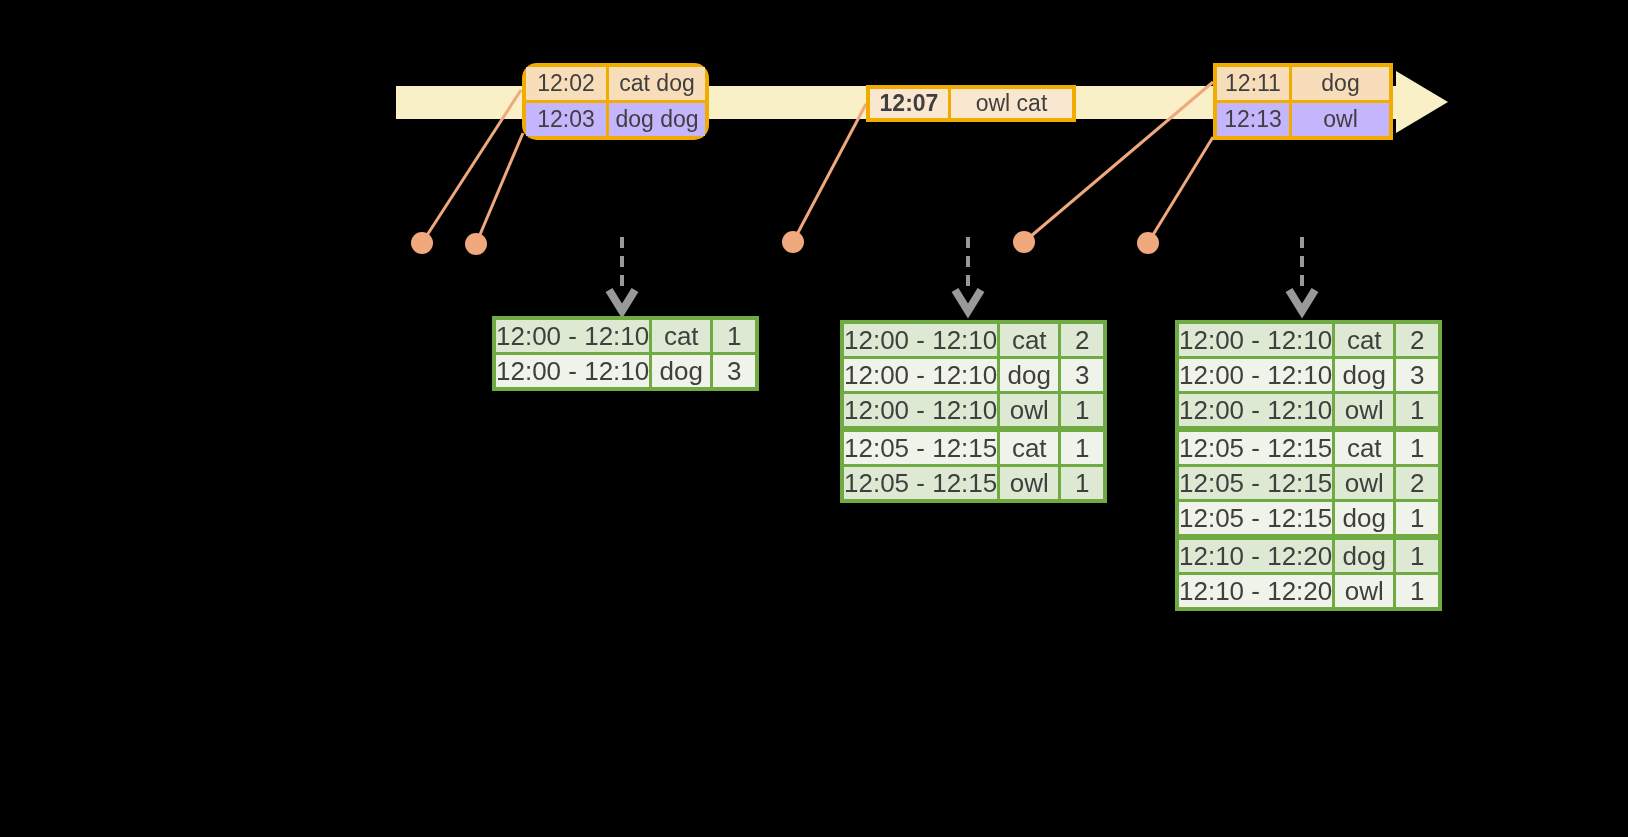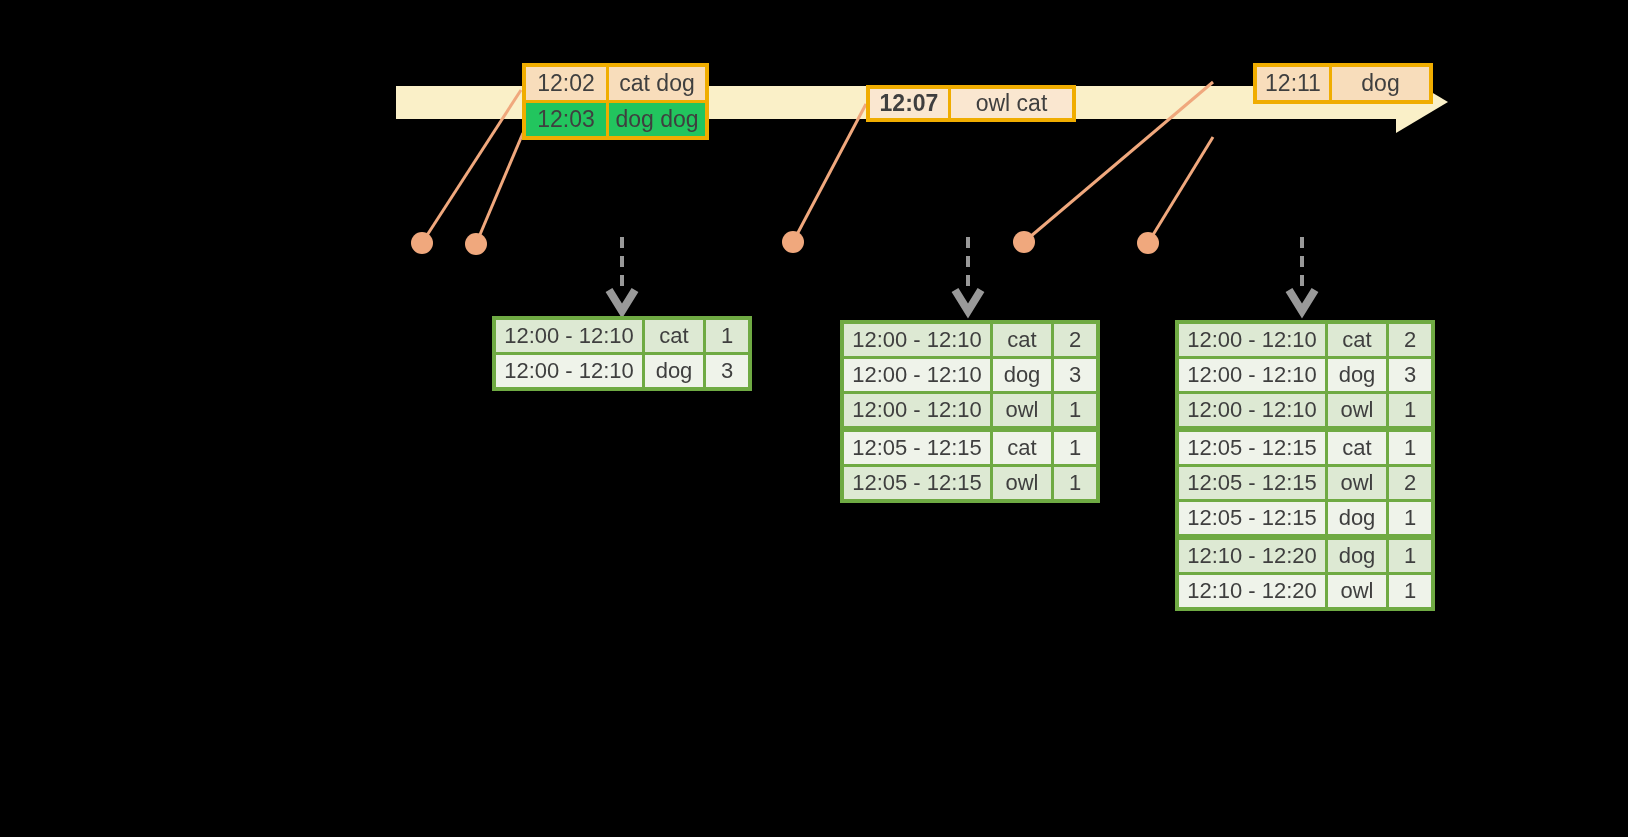--- a/index.html
+++ b/index.html
@@ -28,7 +28,7 @@
   .bg-peach { background:#F8DDBB; }
   .bg-cream { background:#22c55e; }
   .bg-mid   { background:#FAE7D0; }
-  #et1 { left:522px; top:63px; }
+  #et1 { left:522px; top:63px;border-radius:15px; }
   #et1 .etime { width:80px; } #et1 .ewords { width:96px; }
   #et2 { left:866px; top:85px; }
   #et2 .etime { width:78px;font-weight:bold; } #et2 .ewords { width:121px; }

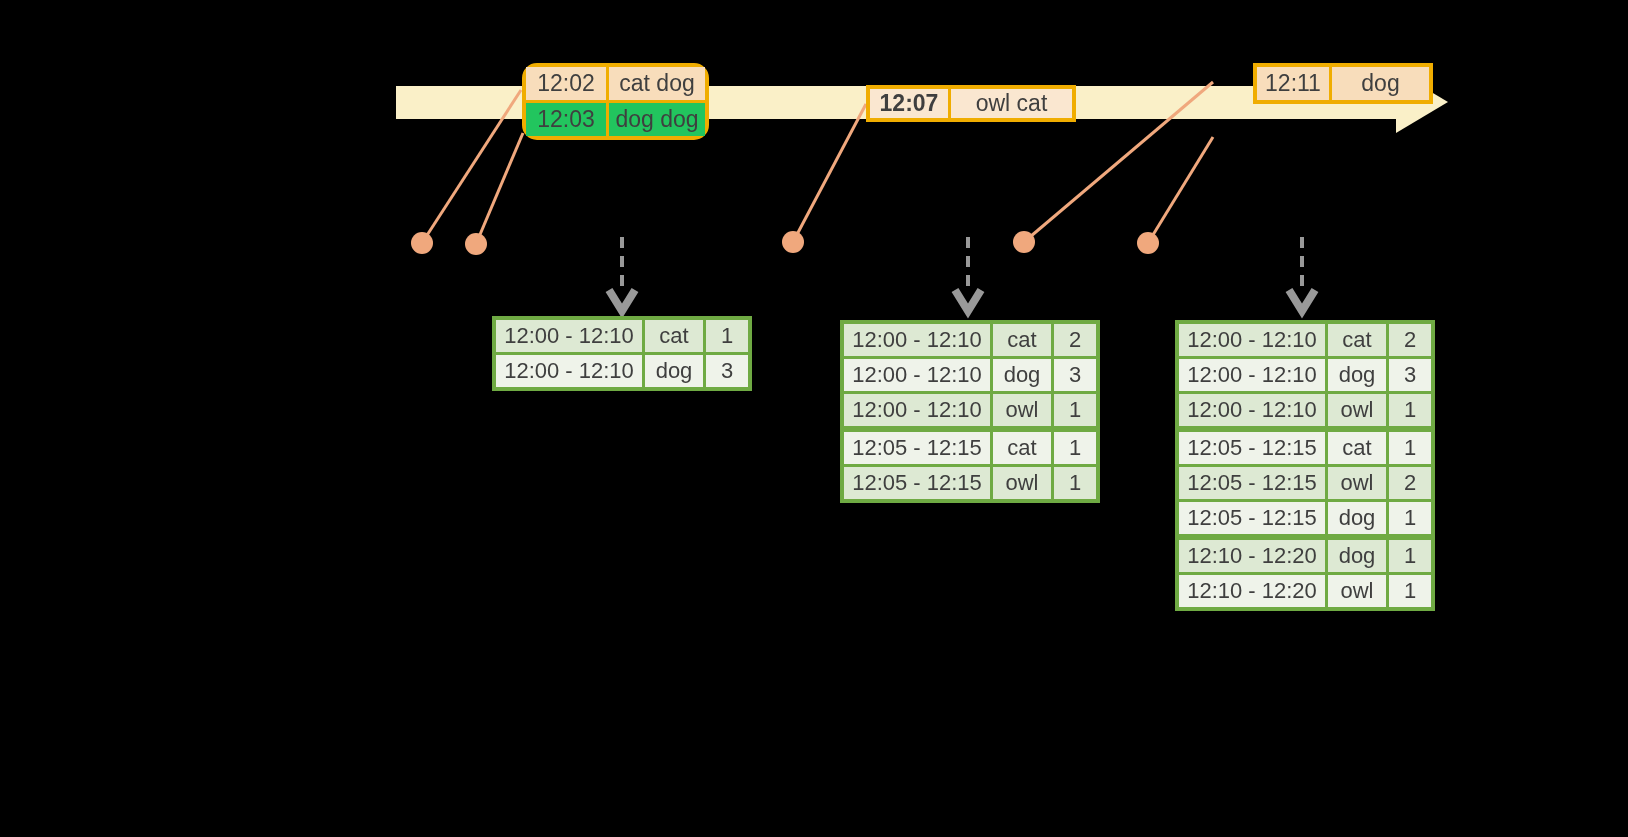--- a/index.html
+++ b/index.html
@@ -32,7 +32,7 @@
   #et1 .etime { width:80px; } #et1 .ewords { width:96px; }
   #et2 { left:866px; top:85px; }
   #et2 .etime { width:78px;font-weight:bold; } #et2 .ewords { width:121px; }
-  #et3 { left:1213px; top:63px;margin-left:40px; }
+  #et3 { left:1213px; top:63px; }
   #et3 .etime { width:72px; } #et3 .ewords { width:97px; }
   
   svg.overlay { position:absolute; left:0; top:0; z-index:2; }

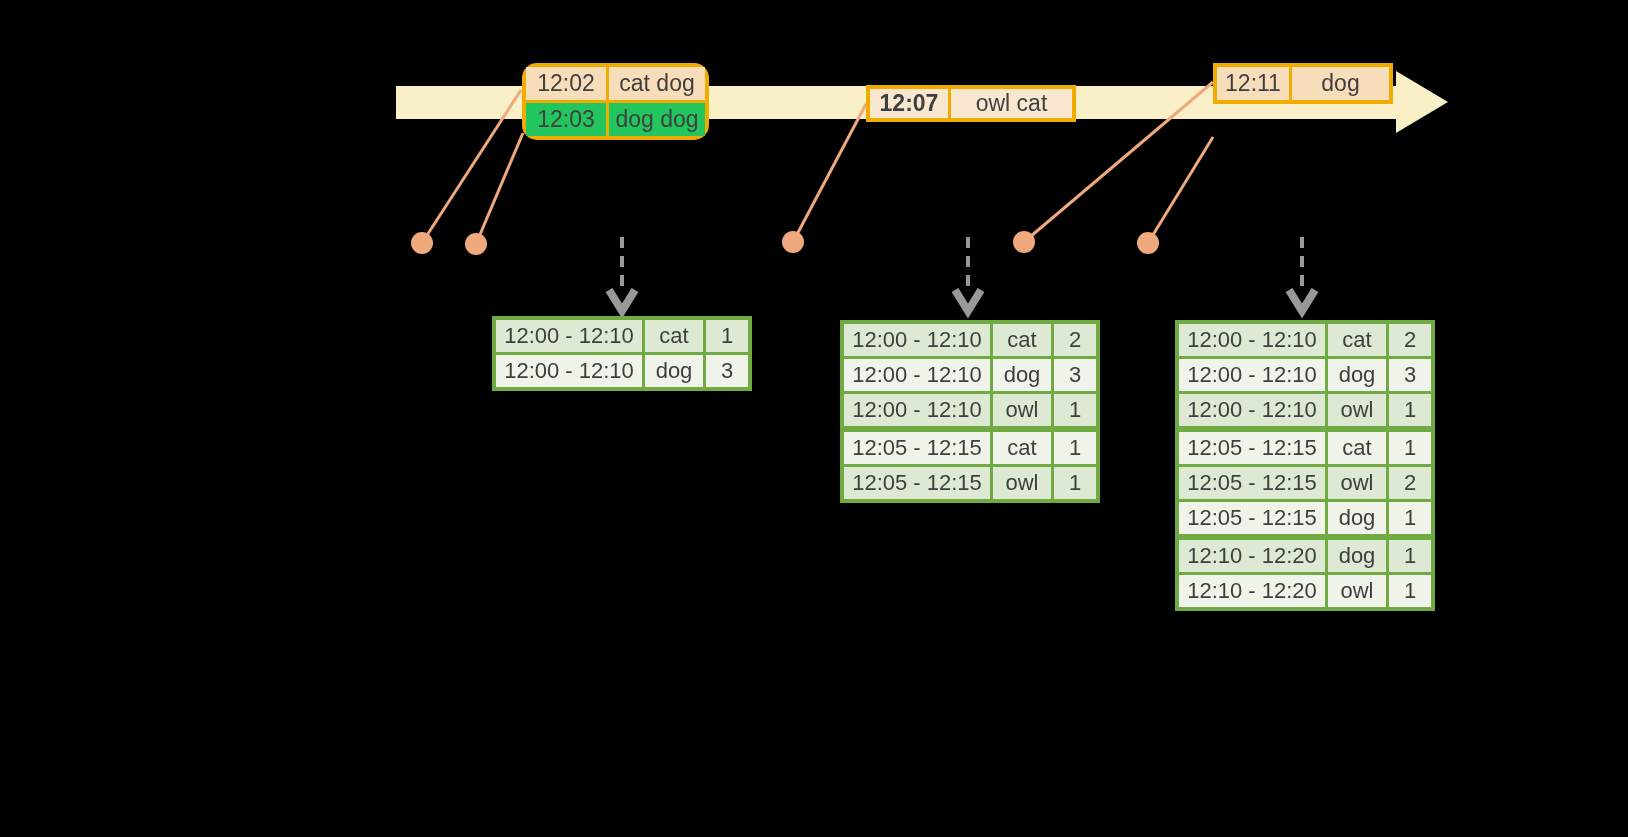--- a/index.html
+++ b/index.html
@@ -26,7 +26,7 @@
   }
   .etable.single .ecell { height:29px; }
   .bg-peach { background:#F8DDBB; }
-  .bg-cream { background:#22c55e; }
+  .bg-cream { background:#c4b5fd; }
   .bg-mid   { background:#FAE7D0; }
   #et1 { left:522px; top:63px;border-radius:15px; }
   #et1 .etime { width:80px; } #et1 .ewords { width:96px; }

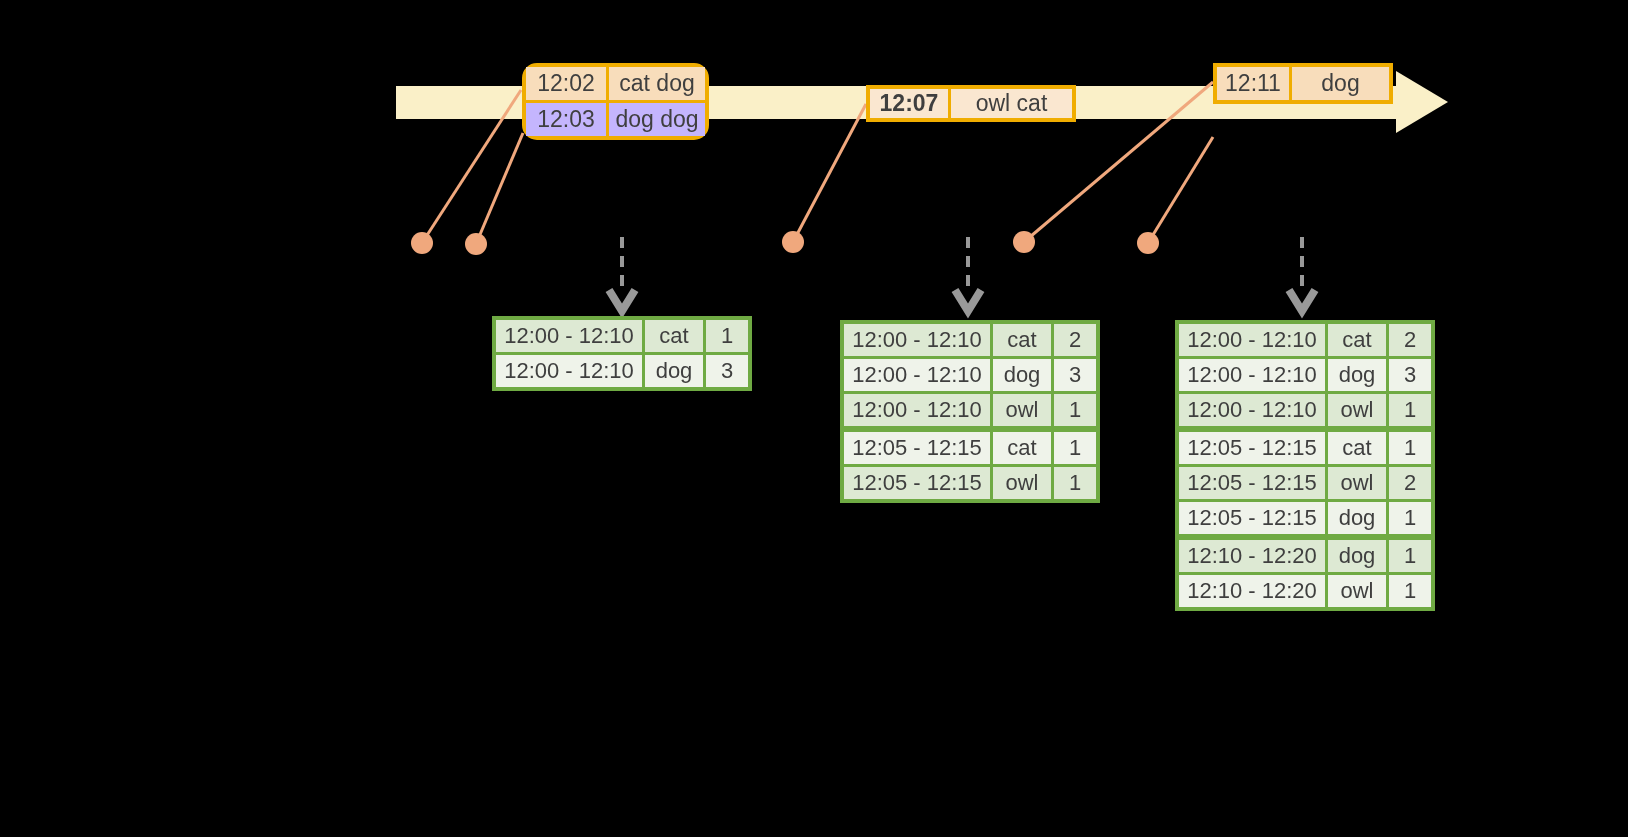--- a/index.html
+++ b/index.html
@@ -110,6 +110,10 @@
       <div class="ecell etime bg-peach">12:11</div>
       <div class="ecell ewords bg-peach">dog</div>
     </div>
+    <div class="erow">
+      <div class="ecell etime bg-cream">12:13</div>
+      <div class="ecell ewords bg-cream">owl</div>
+    </div>
   </div>
 
   <table class="rtable" id="rt1">

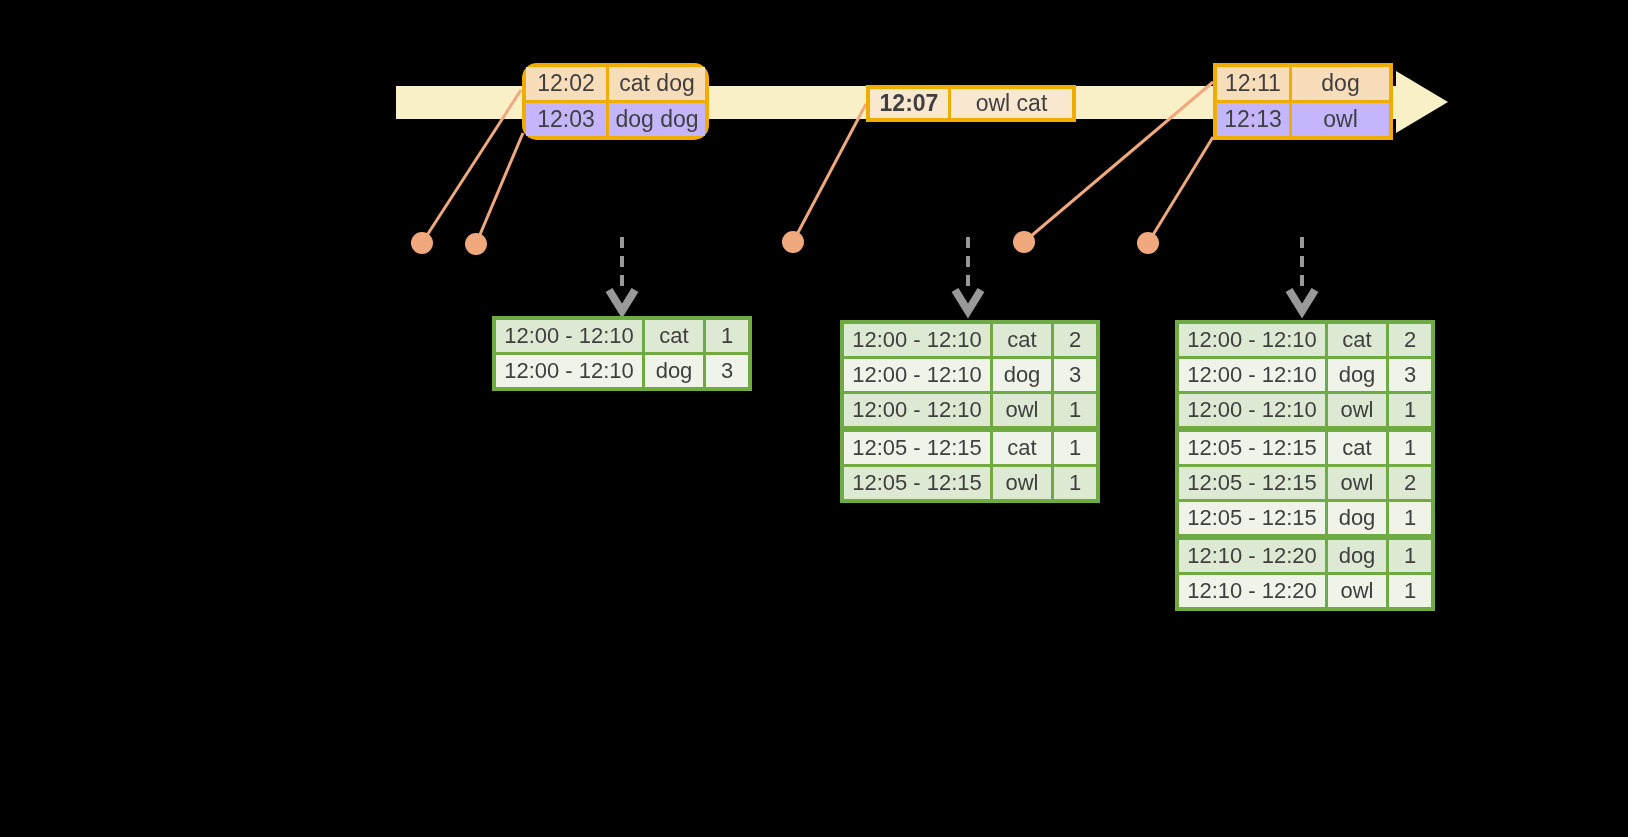--- a/index.html
+++ b/index.html
@@ -45,7 +45,7 @@
   .rtable tr.group-start { border-top:6px solid #6FAA43; }
   .rtable td {
     border-left:3px solid #6FAA43; padding:0; height:32px;
-    font-size:22px; color:#3F3F3F; text-align:center; vertical-align:middle;
+    font-size:26px; color:#3F3F3F; text-align:center; vertical-align:middle;
     white-space:nowrap;
   }
   .rtable tr:nth-child(odd) td  { background:#DDE9D3; }

